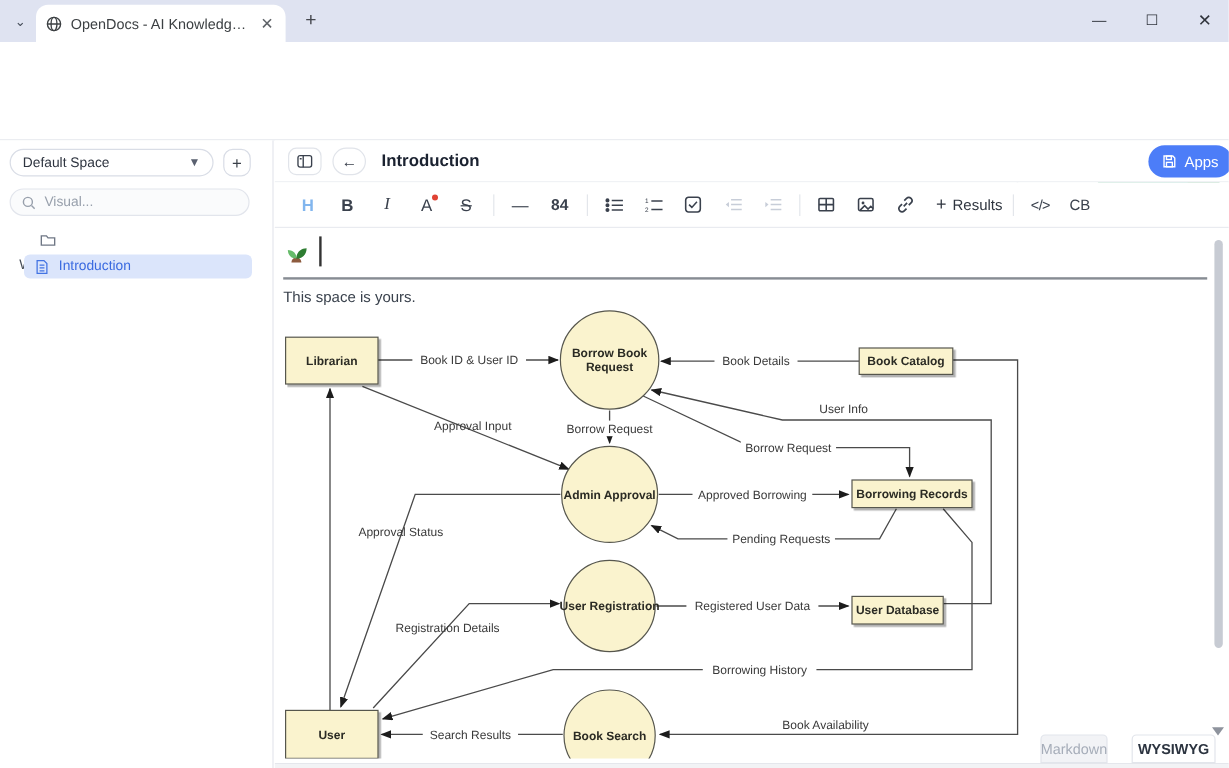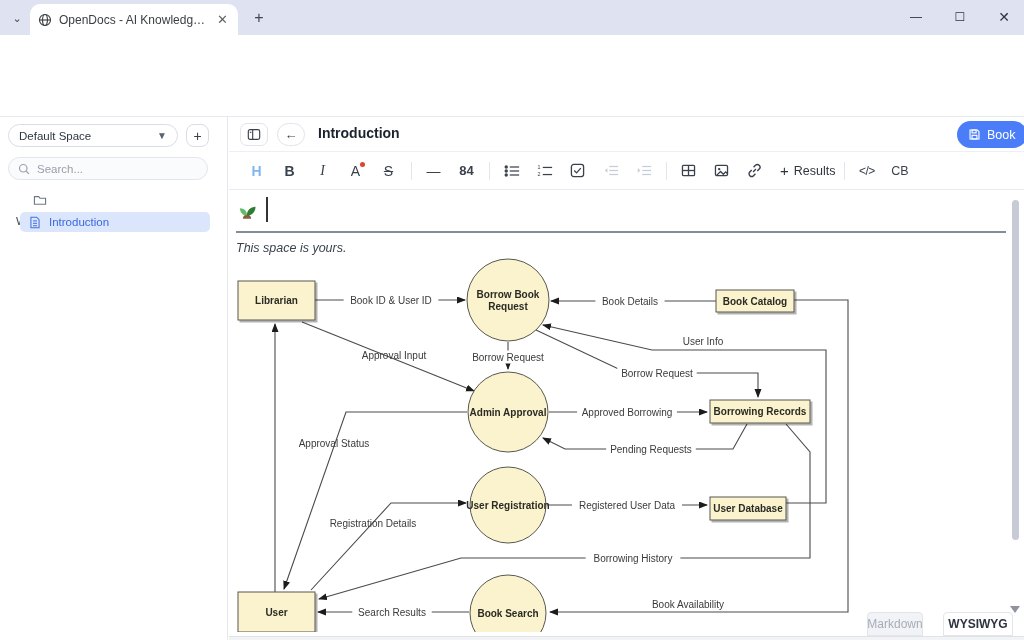--- a/index.html
+++ b/index.html
@@ -235,7 +235,7 @@
         <rect x="5" y="2.5" width="5" height="3.5"></rect>
       </svg>
   </span>
-  <span>Book</span>
+  <span>Apps</span>
 </div>
 
 <div class="abs" id="fmt-toolbar">

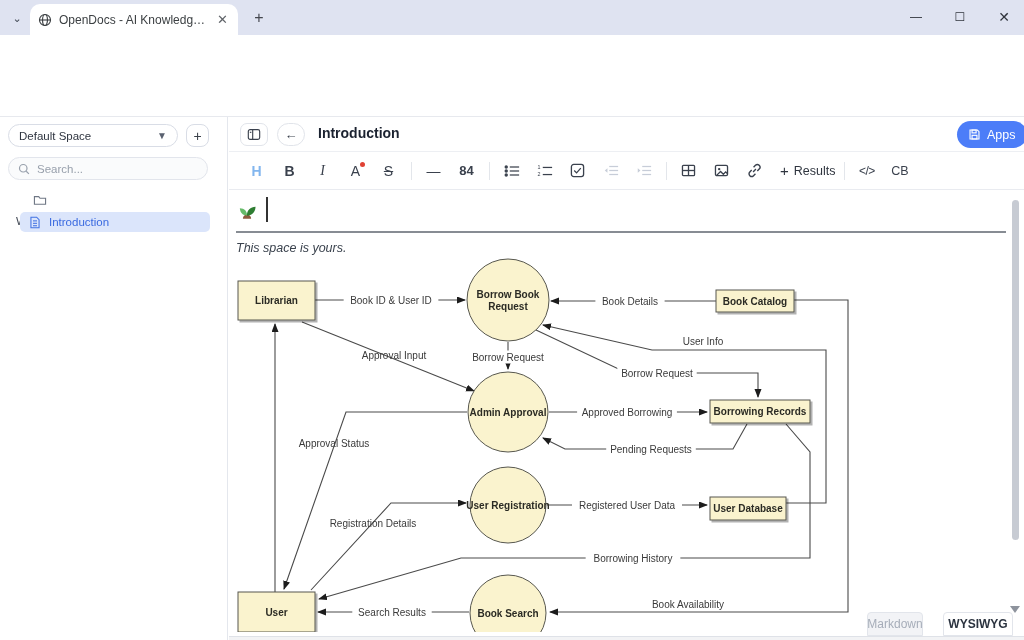--- a/index.html
+++ b/index.html
@@ -193,7 +193,7 @@
         <line x1="11" y1="11" x2="14.5" y2="14.5"></line>
       </svg>
   </span>
-  <span>Search...</span>
+  <span>Visual...</span>
 </div>
 <div class="abs tree-row">
   <span>

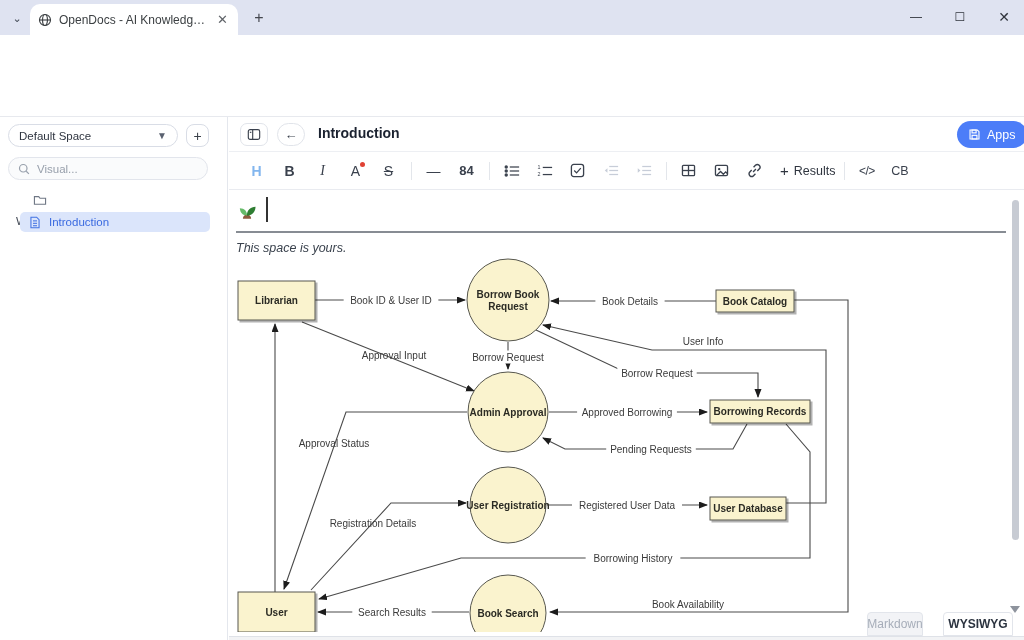--- a/index.html
+++ b/index.html
@@ -70,7 +70,7 @@
   .doc-title { font-size:22px; font-weight:bold; color:#222831; }
   .caret { width:2px; height:25px; background:#333; }
   .title-rule { left:236px; top:231px; width:770px; height:2px; background:#878c93; }
-  .doc-para { left:236px; top:241px; font-size:12.5px; color:#3a424d;font-style:italic; }
+  .doc-para { left:236px; top:241px; font-size:12.5px; color:#3a424d; }
 
   
   .mode-tab { top:612px; height:24px; display:flex; align-items:center; justify-content:center; font-size:12px; border:1px solid #e2e5eb; border-radius:4px 4px 0 0; cursor:pointer; z-index:5; }

